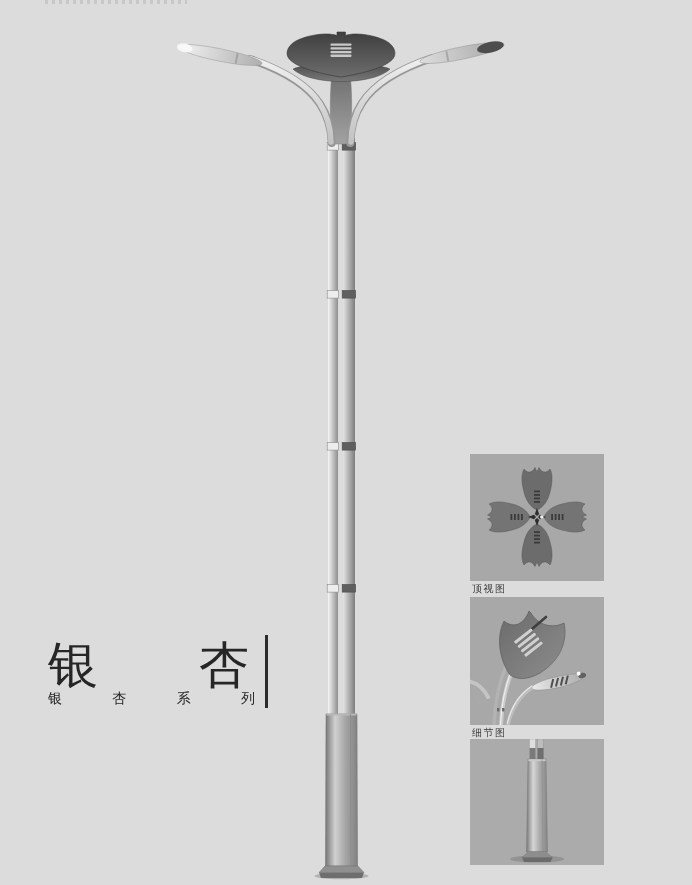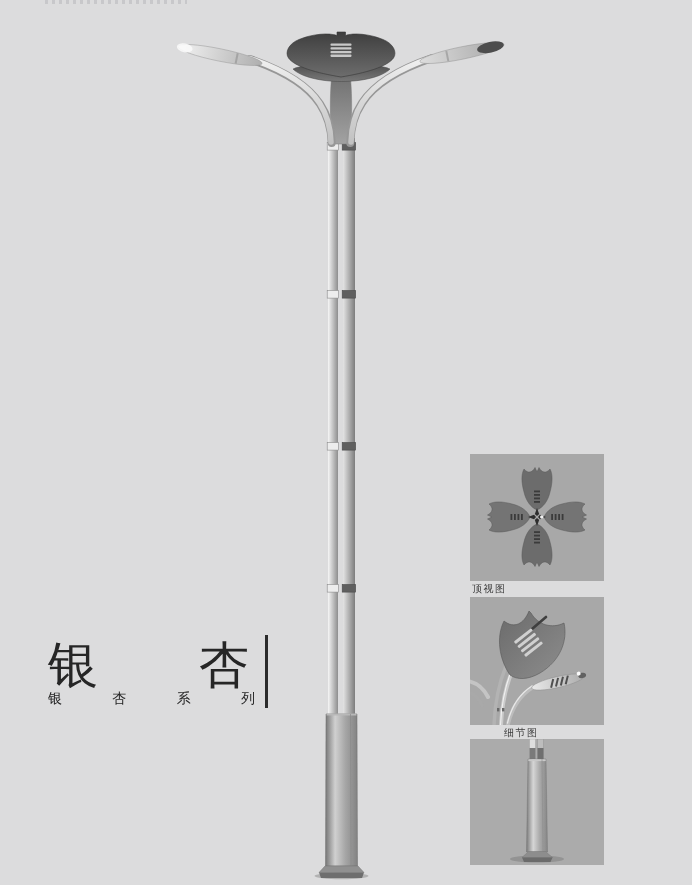--- a/index.html
+++ b/index.html
@@ -39,7 +39,7 @@
     font-size:10px;line-height:13px;letter-spacing:1.5px;color:#3c3c3c;
   }
   #caption-top{top:582px;}
-  #caption-detail{top:726px;margin-left:32px;}
+  #caption-detail{top:726px;}
   #caption-base{top:867px;}
 </style>
 </head>

